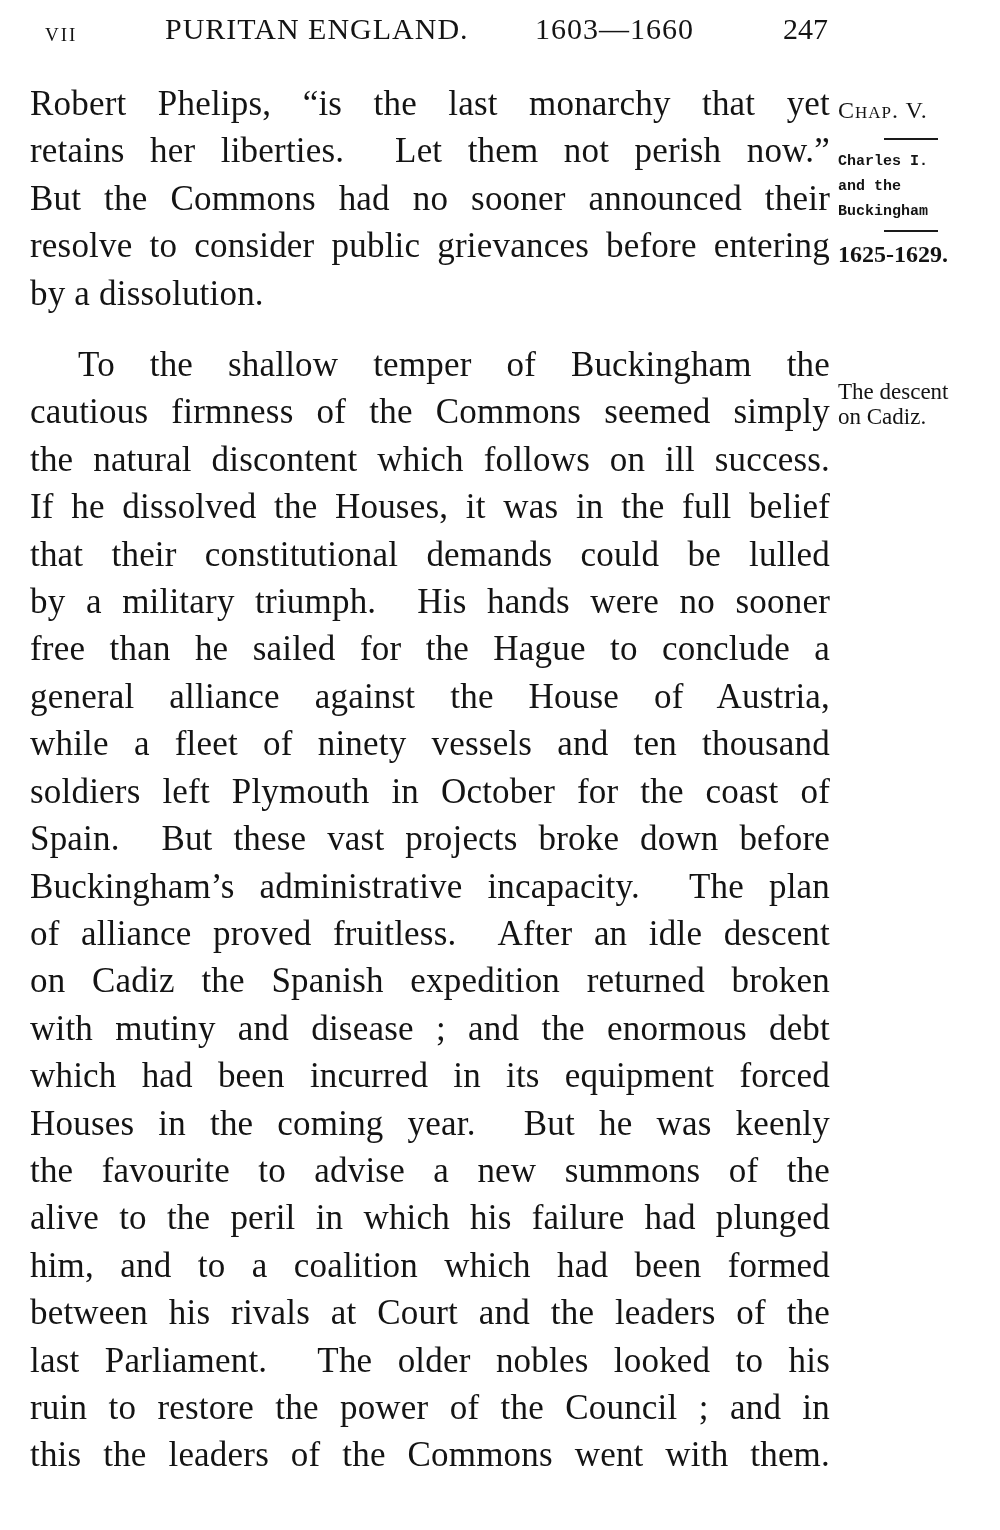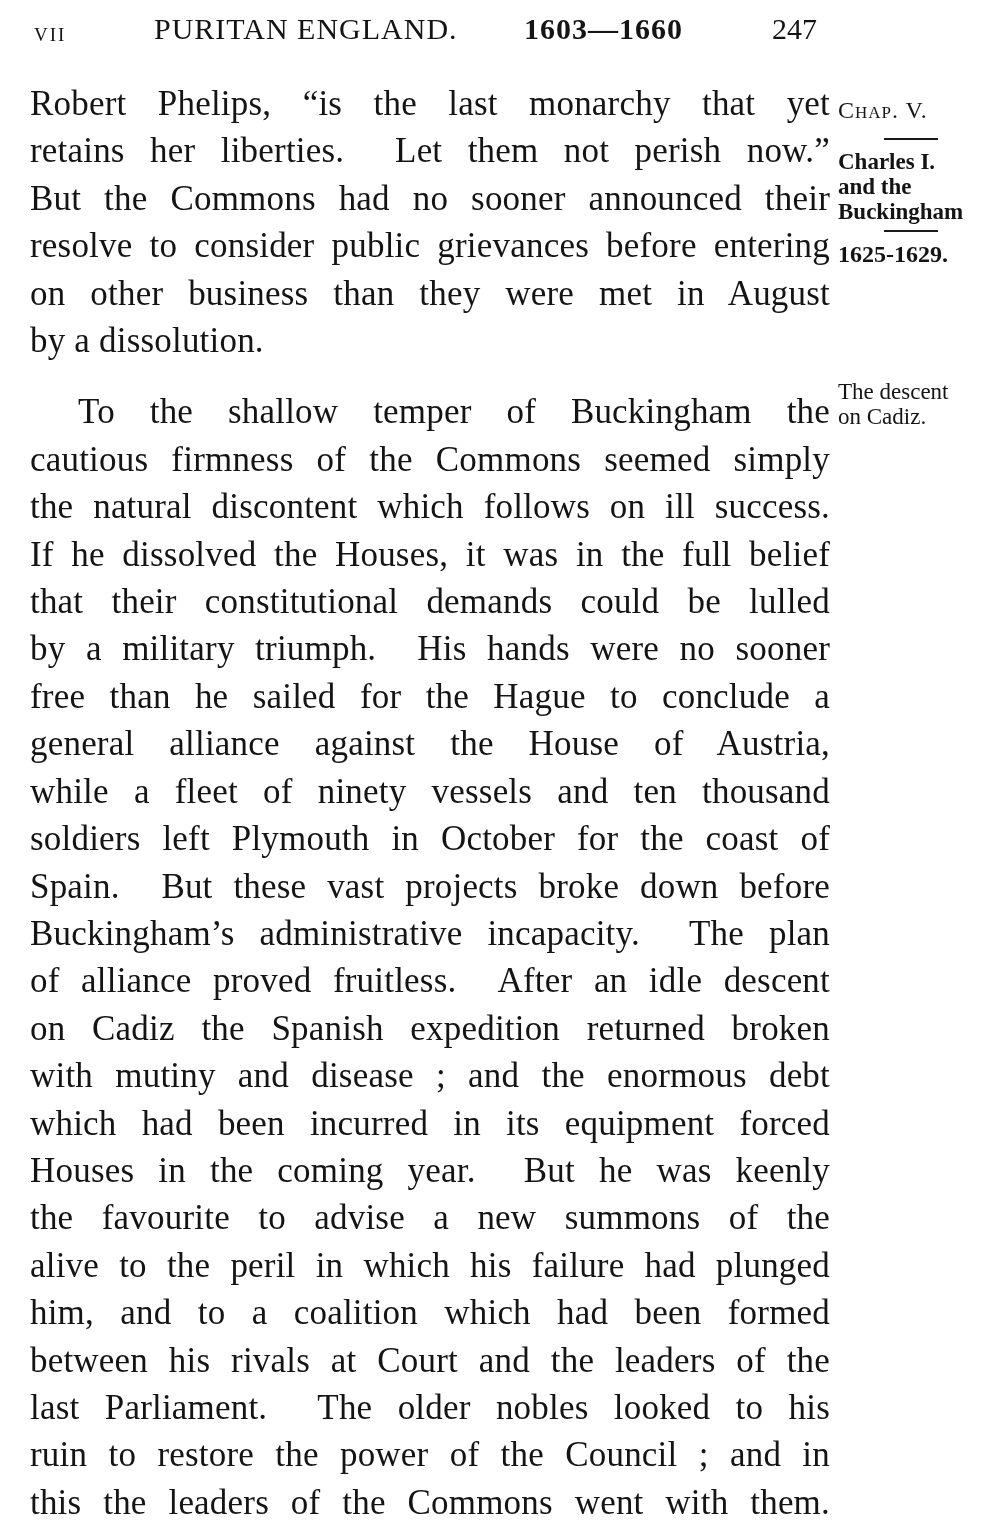--- a/index.html
+++ b/index.html
@@ -17,7 +17,7 @@
   }
 
   
-  .runhead { position: absolute; top: 0; left: 4px; width: 844px; height: 60px; }
+  .runhead { position: absolute; top: 0; left: 15px; width: 844px; height: 60px; }
   .chapter-roman {
     position: absolute; left: 30px; top: 17px;
     font-variant: small-caps;

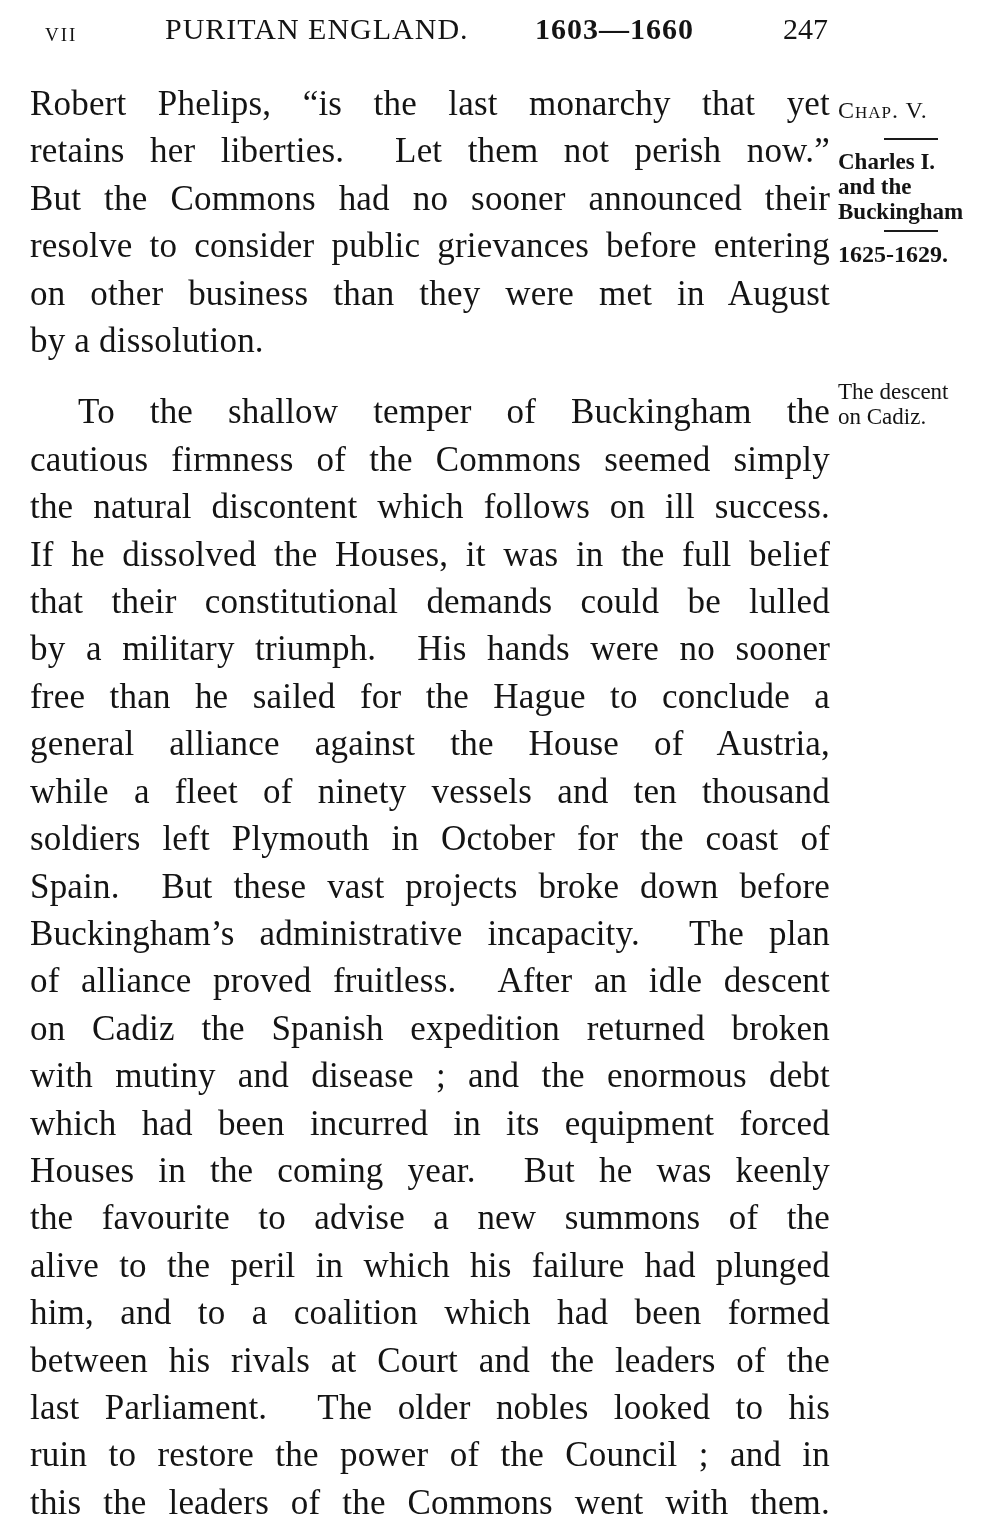--- a/index.html
+++ b/index.html
@@ -29,7 +29,7 @@
   }
   .head-dates {
     position: absolute; left: 520px; top: 12px;
-    font-size: 30px; letter-spacing: 1px; font-weight: bold;
+    font-size: 30px; letter-spacing: 1px;
   }
   .head-pagenum {
     position: absolute; left: 768px; top: 12px;

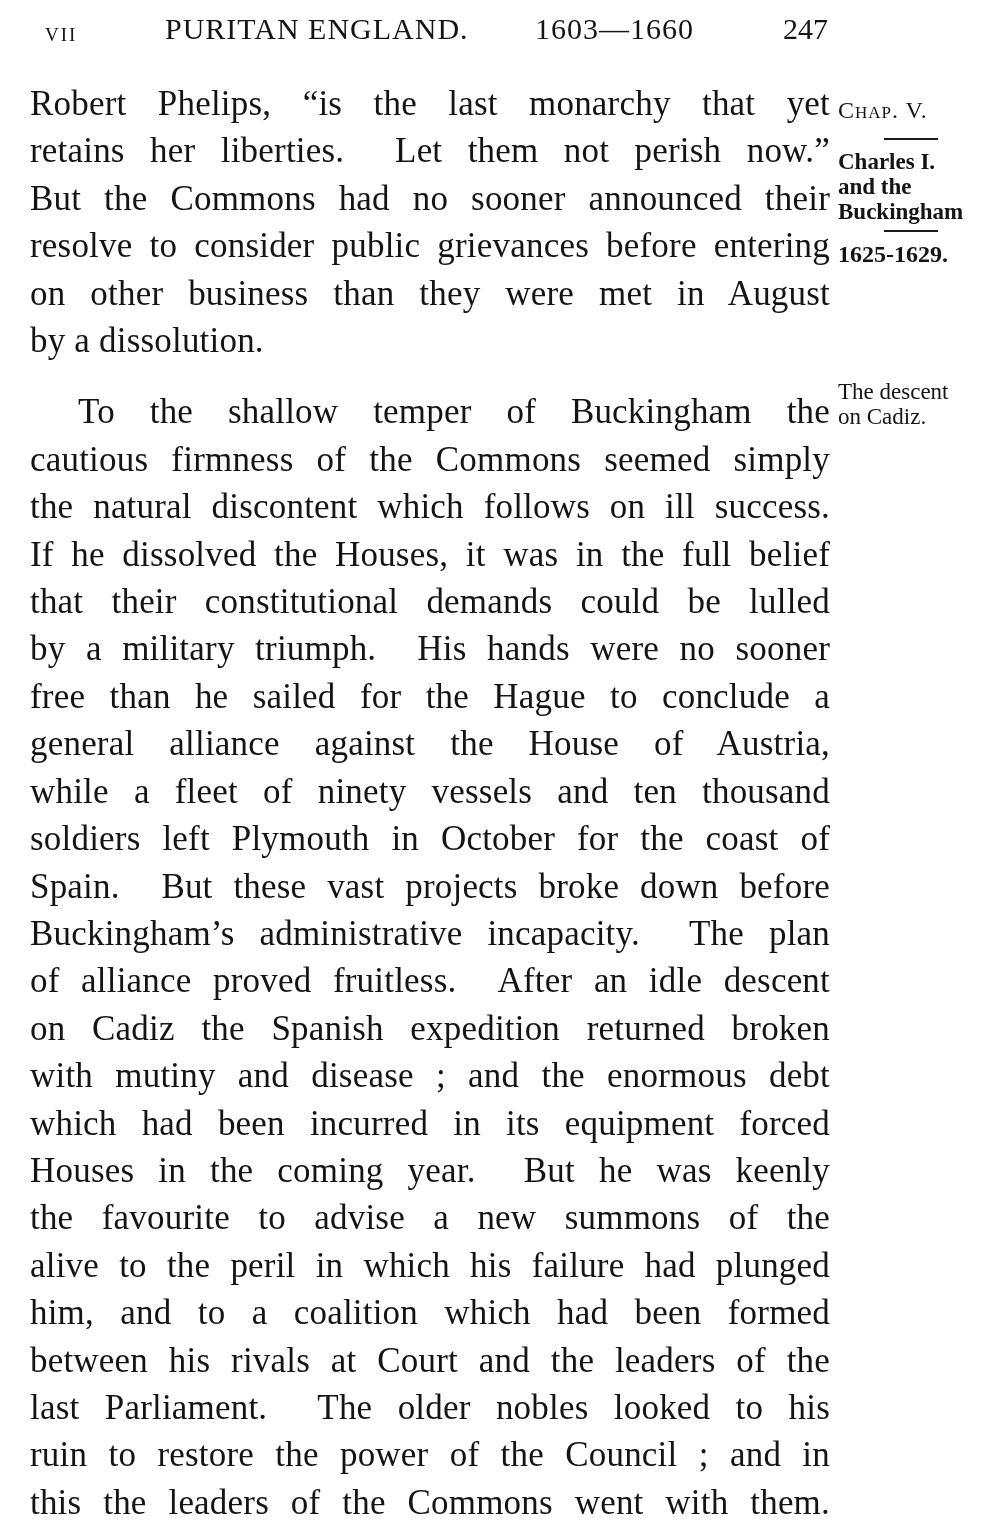--- a/index.html
+++ b/index.html
@@ -74,7 +74,7 @@
   .mn-heading {
     top: 149px;
     font-weight: bold;
-    font-size: 23px; line-height: 25px;
+    font-size: 15px; line-height: 25px; font-family: Liberation Mono, monospace;
   }
   .mn-years {
     top: 241px;

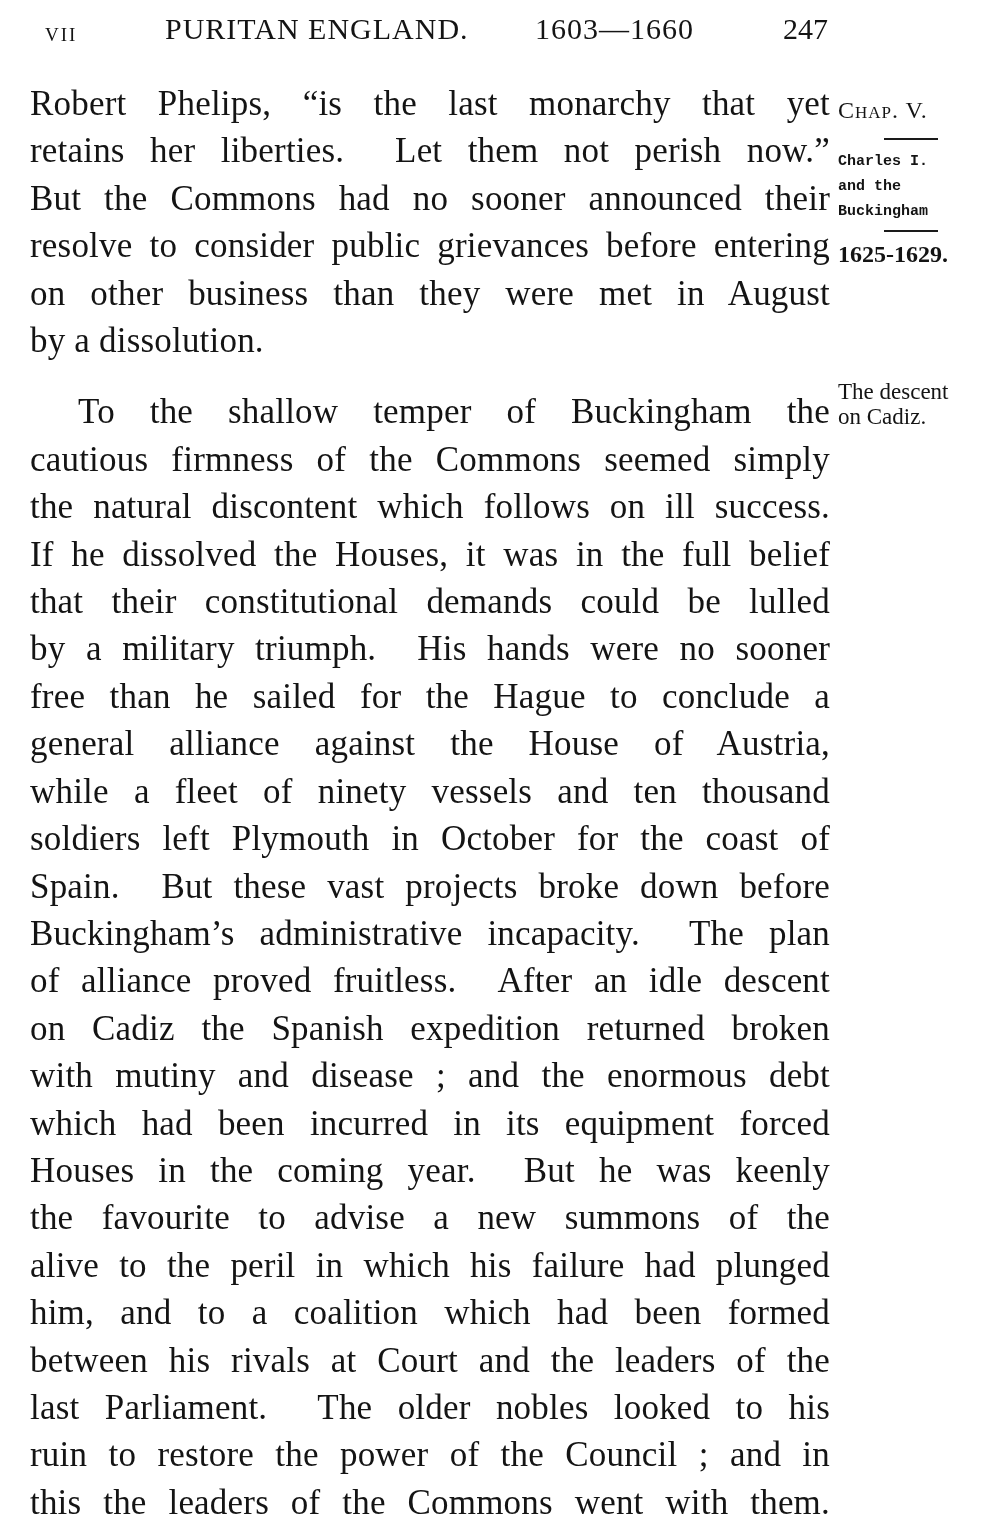--- a/index.html
+++ b/index.html
@@ -103,7 +103,6 @@
       <div class="line">retains her liberties.&nbsp; Let them not perish now.”</div>
       <div class="line">But the Commons had no sooner announced their</div>
       <div class="line">resolve to consider public grievances before entering</div>
-      <div class="line">on other business than they were met in August</div>
       <div class="line nojust">by a dissolution.</div>
       <div class="line indent">To the shallow temper of Buckingham the</div>
       <div class="line">cautious firmness of the Commons seemed simply</div>

